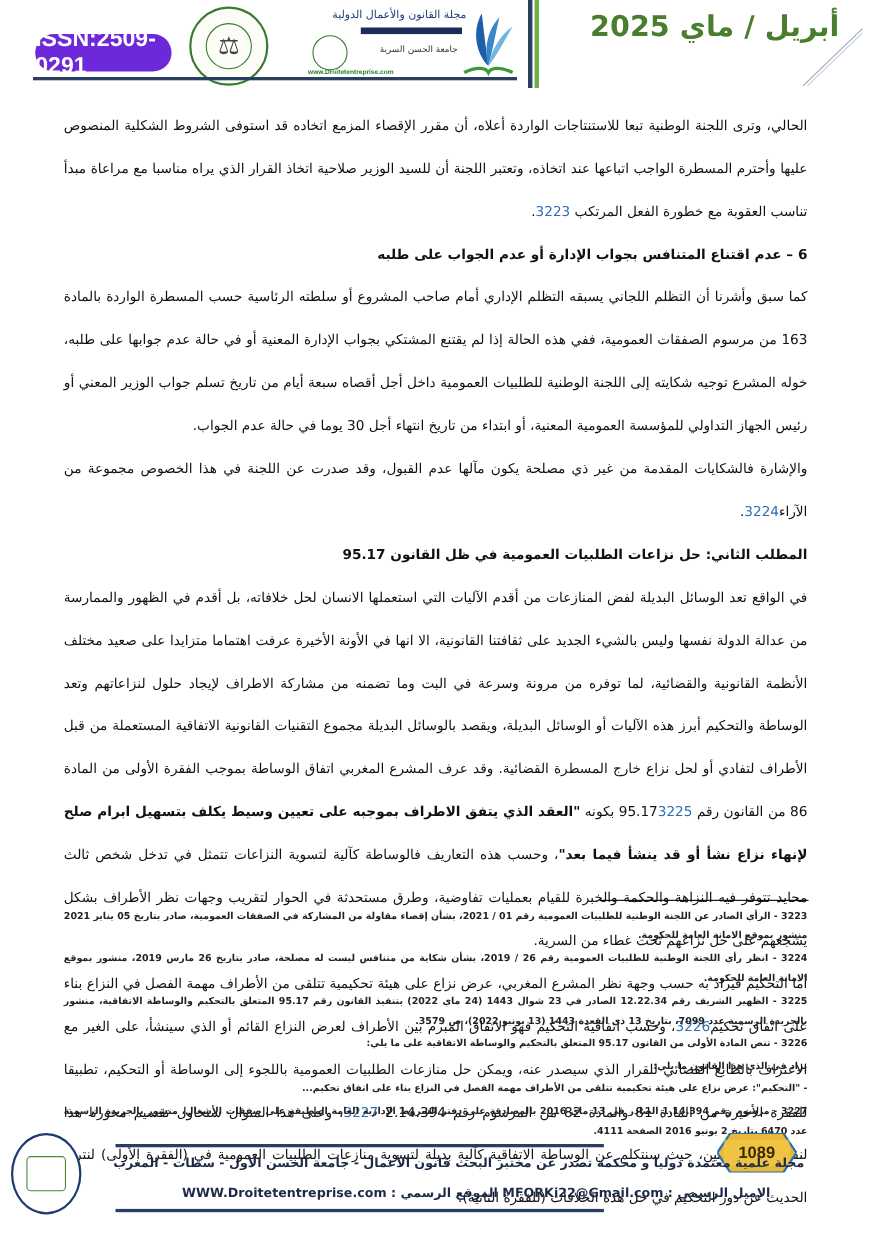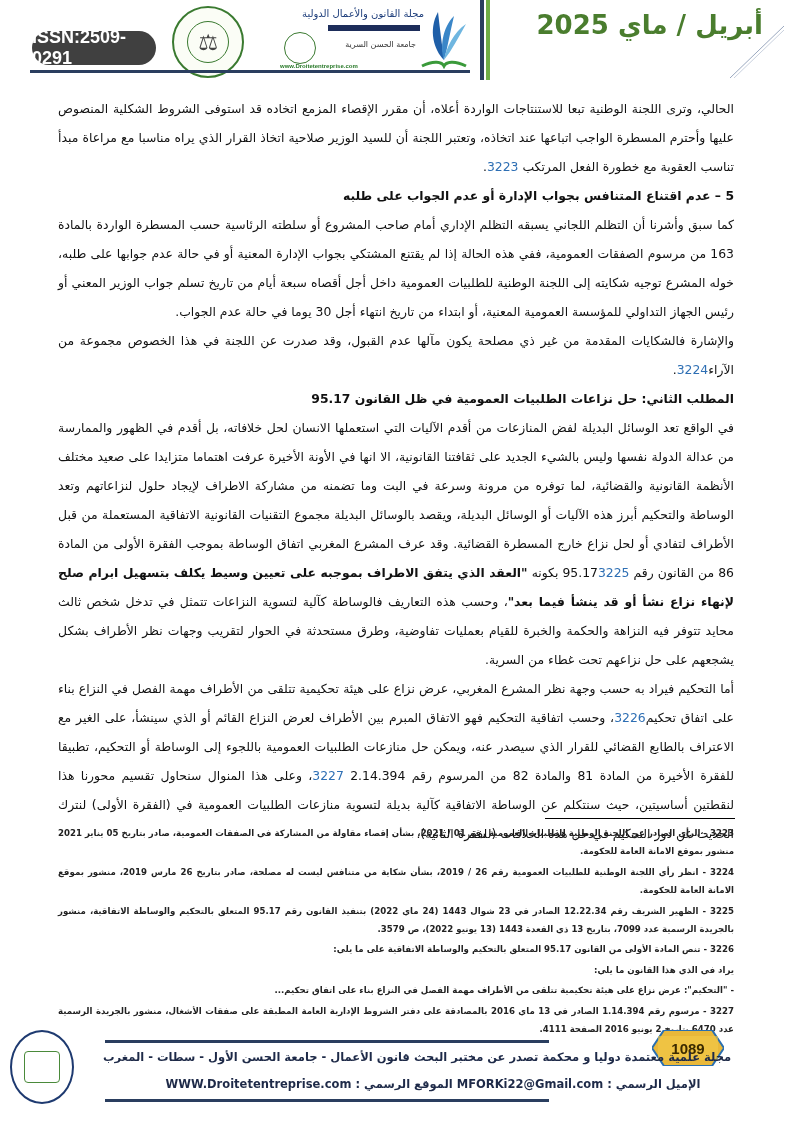--- a/index.html
+++ b/index.html
@@ -9,8 +9,8 @@
   
   .header { position: absolute; top: 0; left: 0; width: 793px; height: 82px; }
   .issn { position: absolute; left: 32px; top: 31px; width: 124px; height: 34px;
-          background: #404040; border-radius: 17px; color: #fff;
-          font-family: "Liberation Sans", sans-serif; font-weight: bold; font-size: 18px;
+          background: #6d28d9; border-radius: 17px; color: #fff;
+          font-family: "Liberation Sans", sans-serif; font-weight: bold; font-size: 21px;
           display: flex; align-items: center; justify-content: center; direction: ltr; }
   .lab-seal { position: absolute; left: 172px; top: 6px; width: 68px; height: 68px;
               border-radius: 50%; border: 2px solid #3a7a30; background: #fbfdf6;

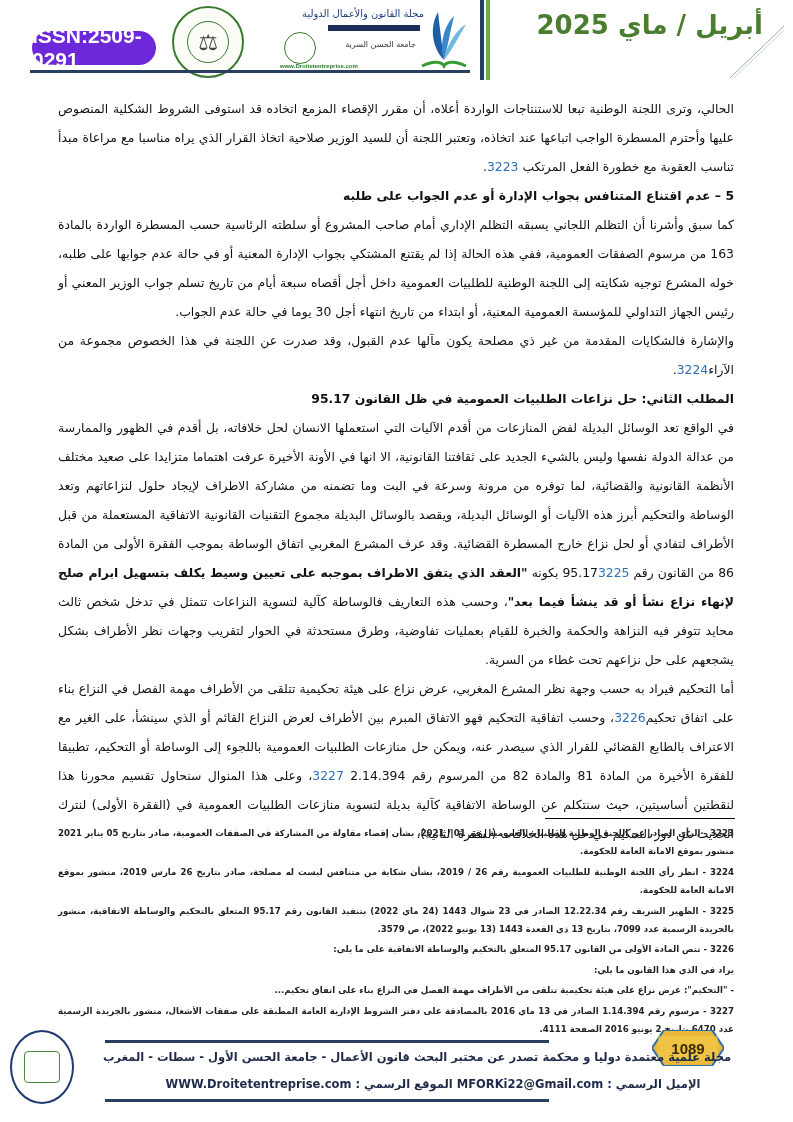--- a/index.html
+++ b/index.html
@@ -38,7 +38,7 @@
 
   
   .content { position: absolute; top: 94px; left: 58px; width: 676px; direction: rtl; text-align: justify;
-             font-family: "DejaVu Sans", sans-serif; font-size: 12.4px; line-height: 29px; }
+             font-family: "DejaVu Sans", sans-serif; font-size: 12.4px; line-height: 39px; }
   .content p { margin: 0; }
   .content .h { font-weight: bold; }
   .ref { color: #2e6fb4; }

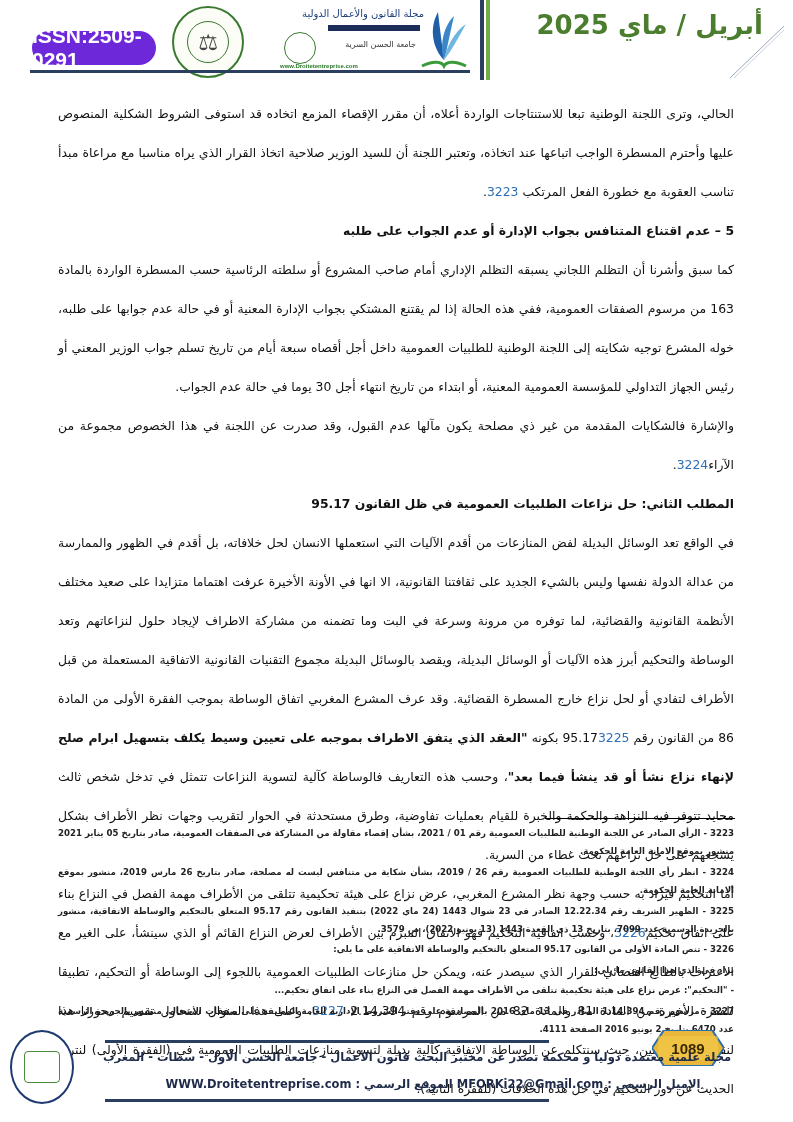--- a/index.html
+++ b/index.html
@@ -104,7 +104,7 @@
 
 <div class="content">
   <p><span>الحالي، وترى اللجنة الوطنية تبعا للاستنتاجات الواردة أعلاه، أن مقرر الإقصاء المزمع اتخاده قد استوفى الشروط الشكلية المنصوص عليها وأحترم المسطرة الواجب اتباعها عند اتخاذه، وتعتبر اللجنة أن للسيد الوزير صلاحية اتخاذ القرار الذي يراه مناسبا مع مراعاة مبدأ تناسب العقوبة مع خطورة الفعل المرتكب </span><span class="ref">3223</span><span>.</span></p>
-  <p class="h">5 – عدم اقتناع المتنافس بجواب الإدارة أو عدم الجواب على طلبه</p>
+  <p class="h">6 – عدم اقتناع المتنافس بجواب الإدارة أو عدم الجواب على طلبه</p>
   <p>كما سبق وأشرنا أن التظلم اللجاني يسبقه التظلم الإداري أمام صاحب المشروع أو سلطته الرئاسية حسب المسطرة الواردة بالمادة 163 من مرسوم الصفقات العمومية، ففي هذه الحالة إذا لم يقتنع المشتكي بجواب الإدارة المعنية أو في حالة عدم جوابها على طلبه، خوله المشرع توجيه شكايته إلى اللجنة الوطنية للطلبيات العمومية داخل أجل أقصاه سبعة أيام من تاريخ تسلم جواب الوزير المعني أو رئيس الجهاز التداولي للمؤسسة العمومية المعنية، أو ابتداء من تاريخ انتهاء أجل 30 يوما في حالة عدم الجواب.</p>
   <p><span>والإشارة فالشكايات المقدمة من غير ذي مصلحة يكون مآلها عدم القبول، وقد صدرت عن اللجنة في هذا الخصوص مجموعة من الآراء</span><span class="ref">3224</span><span>.</span></p>
   <p class="h">المطلب الثاني: حل نزاعات الطلبيات العمومية في ظل القانون 95.17</p>

